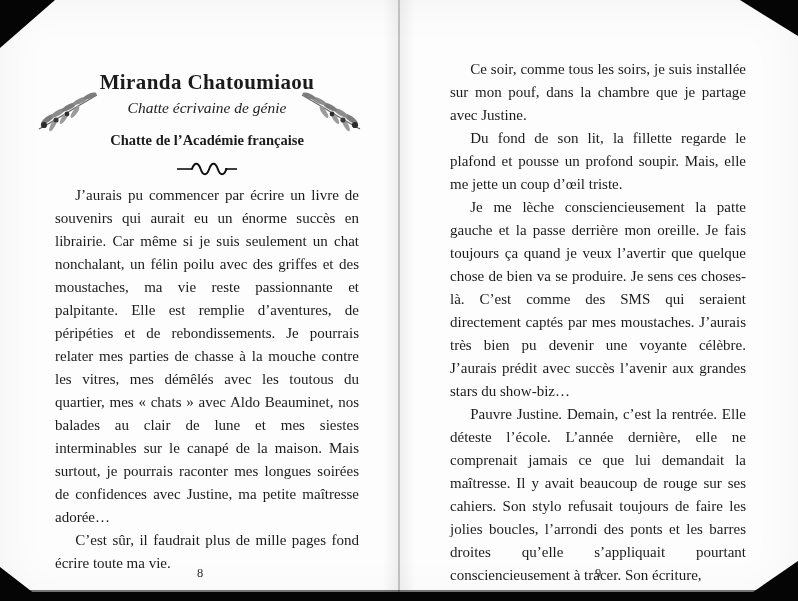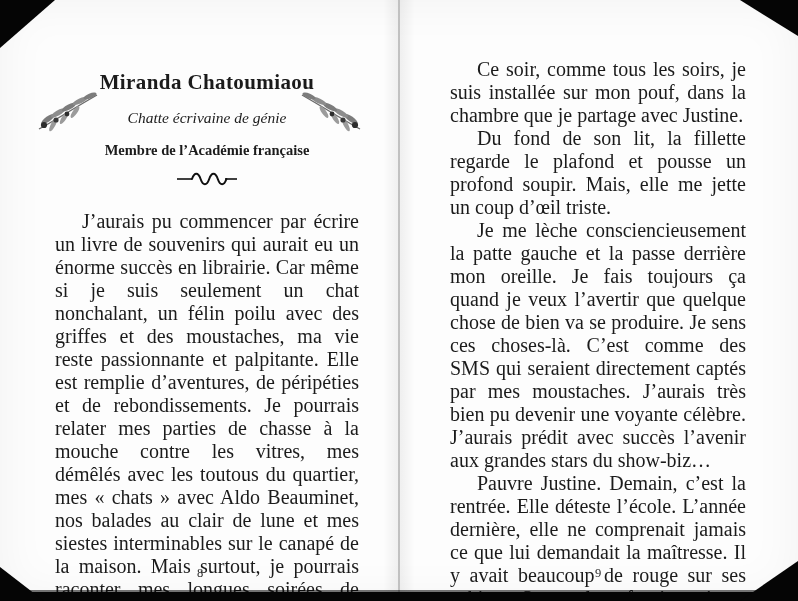--- a/index.html
+++ b/index.html
@@ -31,7 +31,7 @@
 
   .page p {
     margin: 0;
-    font-size: 20px;
+    font-size: 15px;
     line-height: 23px;
     text-align: justify;
     text-indent: 1.35em;

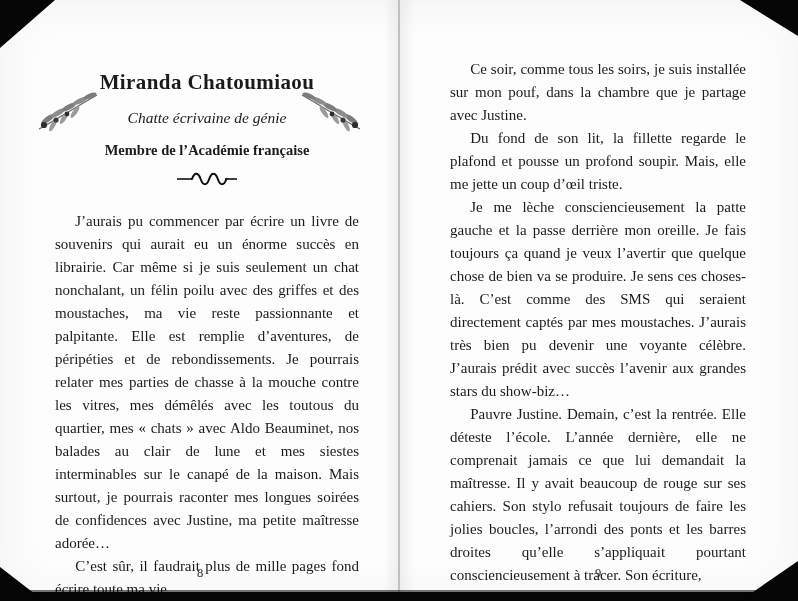--- a/index.html
+++ b/index.html
@@ -49,7 +49,7 @@
     line-height: 1.2;
   }
   .chapter-subtitle {
-    margin-top: 13px;
+    margin-top: 3px;
     font-style: italic;
     font-size: 15.5px;
     line-height: 1.25;

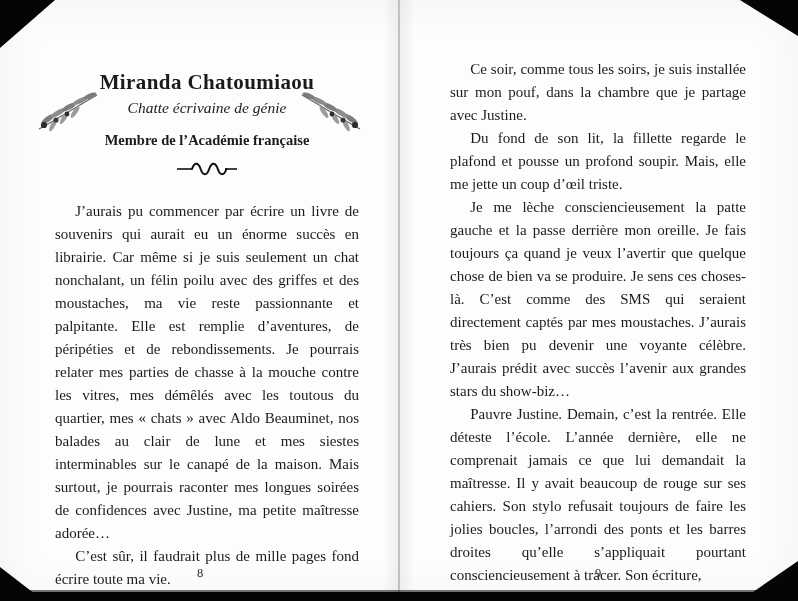--- a/index.html
+++ b/index.html
@@ -165,7 +165,7 @@
     <header class="chapter-header">
       <h1 class="chapter-title">Miranda Chatoumiaou</h1>
       <div class="chapter-subtitle">Chatte écrivaine de génie</div>
-      <div class="chapter-affiliation">Membre de l’Académie française</div>
+      <div class="chapter-affiliation">Chatte de l’Académie française</div>
       <div class="flourish-divider">
         <svg viewBox="0 0 64 14" width="64" height="14" aria-hidden="true">
           <path d="M2 7 H17" stroke="#111" stroke-width="1.6" fill="none"></path>

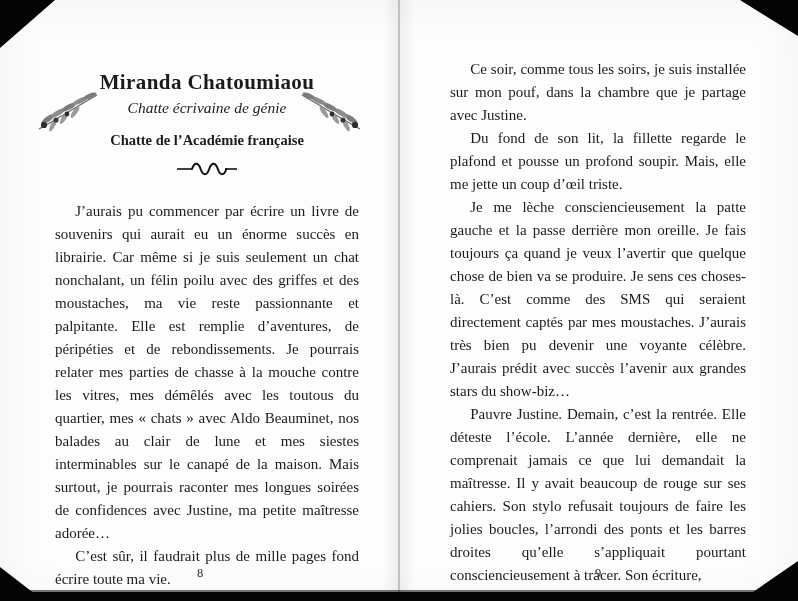--- a/index.html
+++ b/index.html
@@ -67,7 +67,7 @@
     justify-content: center;
     align-items: center;
   }
-  .body-text { margin-top: 23px; }
+  .body-text { margin-top: 7px; }
 
   .branch {
     position: absolute;

